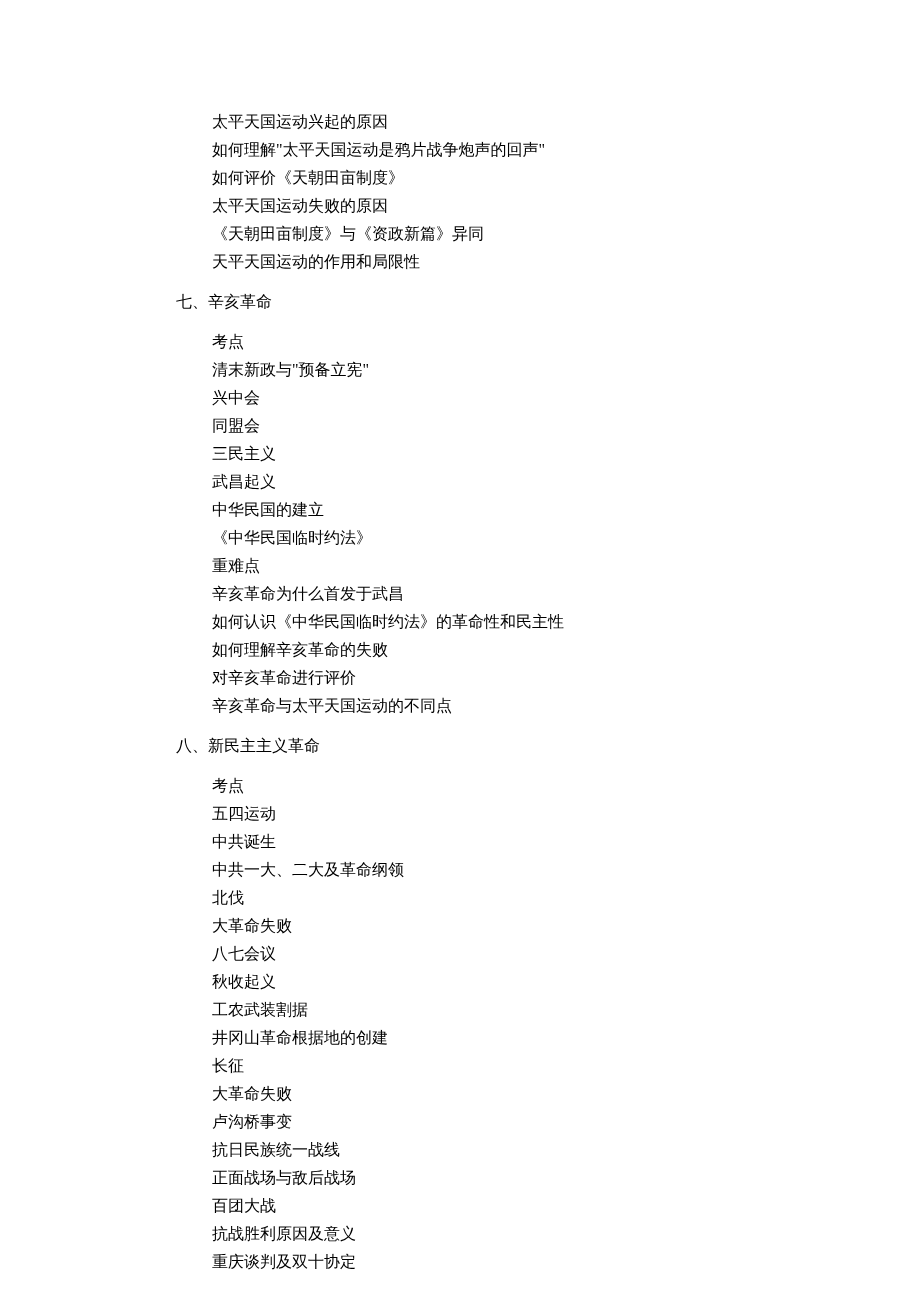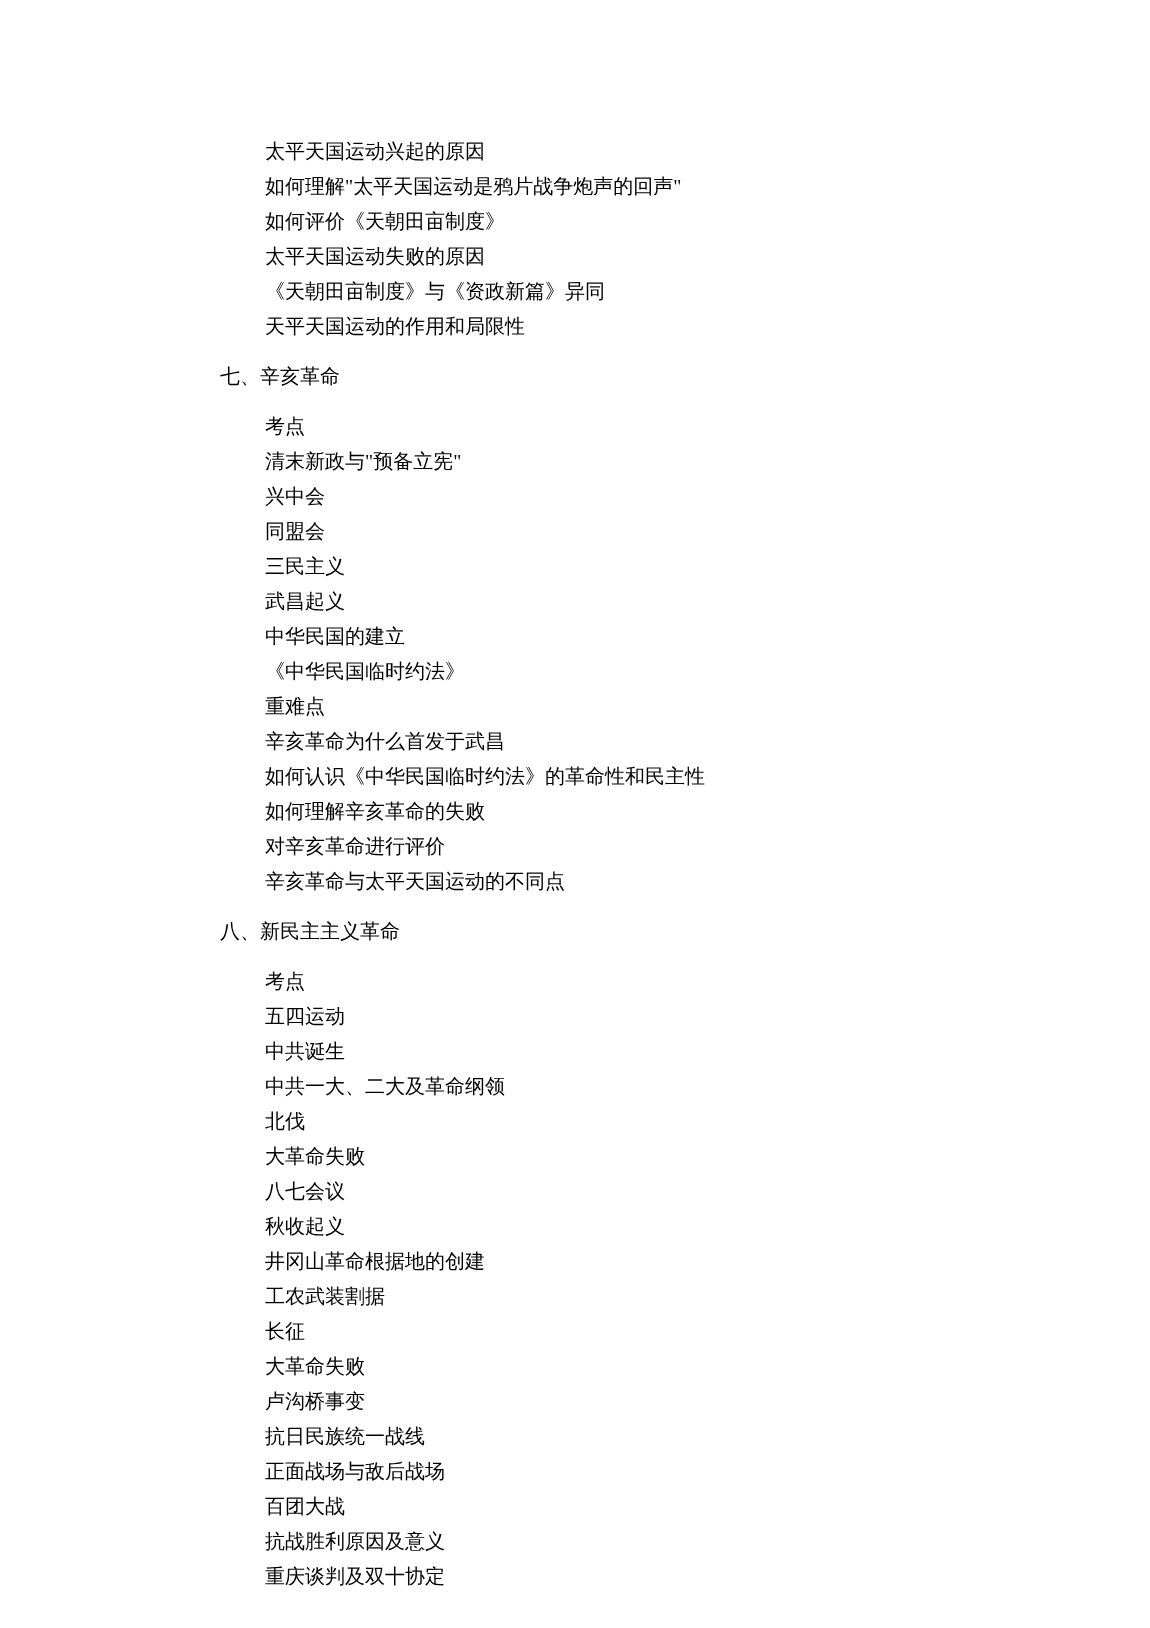--- a/index.html
+++ b/index.html
@@ -65,8 +65,8 @@
   <div class="item-line">大革命失败</div>
   <div class="item-line">八七会议</div>
   <div class="item-line">秋收起义</div>
+  <div class="item-line">工农武装割据</div>
   <div class="item-line">井冈山革命根据地的创建</div>
-  <div class="item-line">工农武装割据</div>
   <div class="item-line">长征</div>
   <div class="item-line">大革命失败</div>
   <div class="item-line">卢沟桥事变</div>

